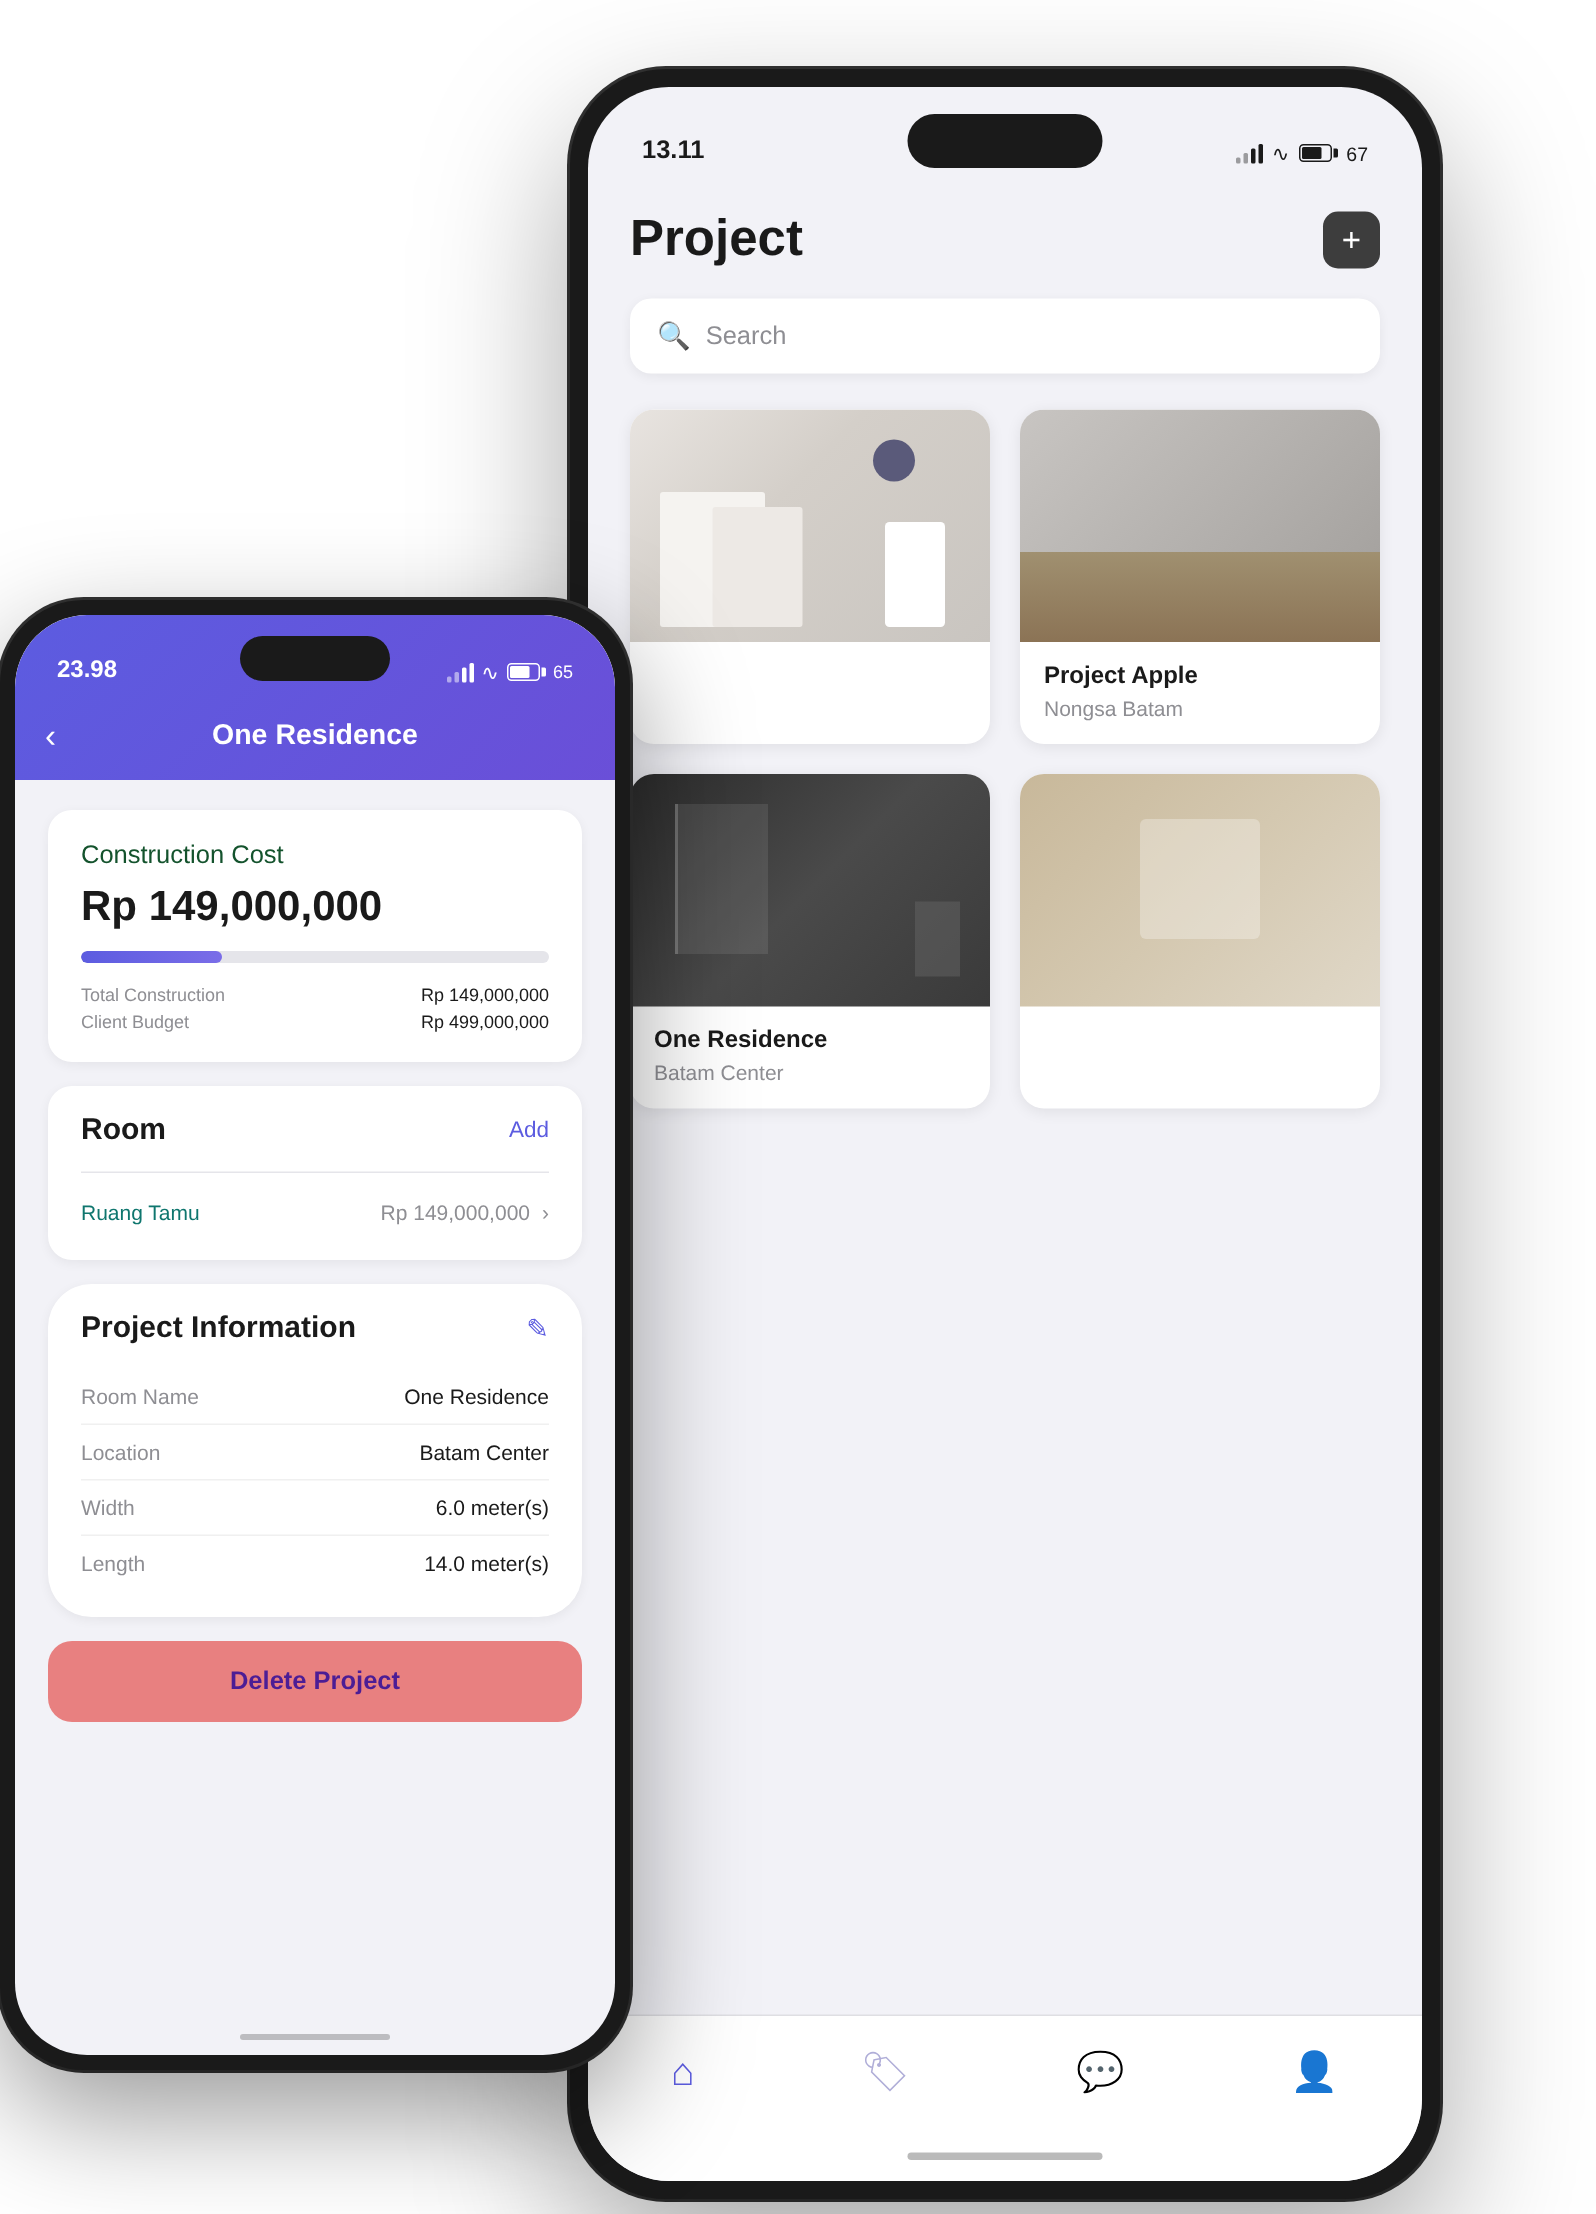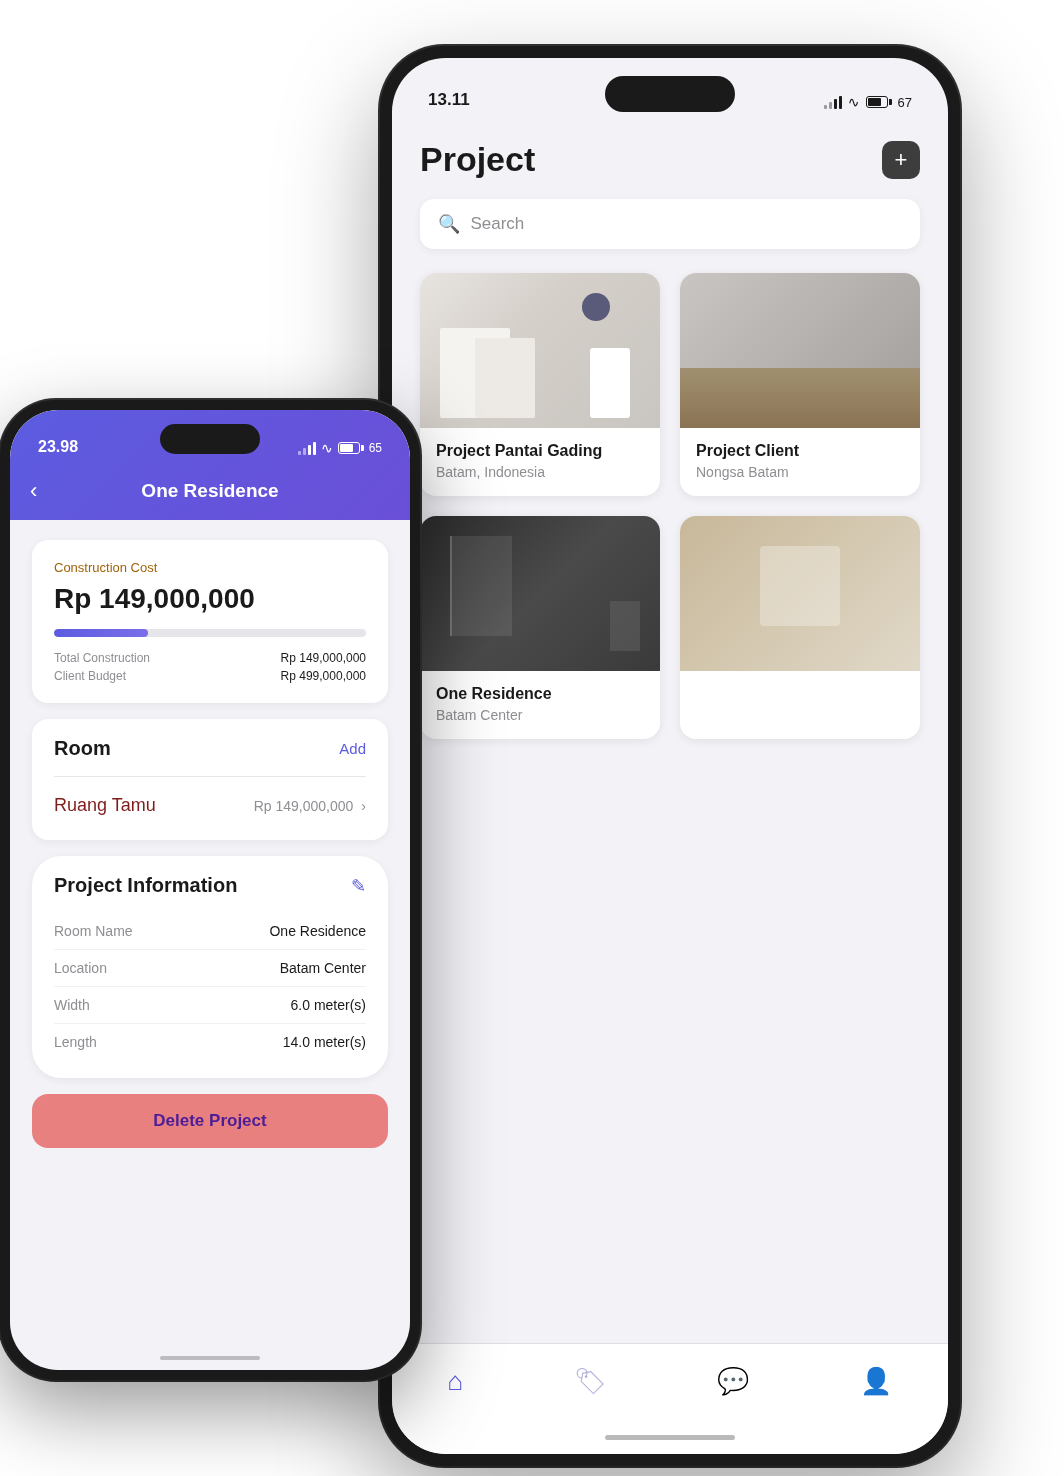--- a/index.html
+++ b/index.html
@@ -667,10 +667,6 @@
           <div class="img-pantai-gading">
             <div class="circle-decoration"></div>
             <div class="chair-shape"></div>
-          </div>
-          <div class="project-card-info">
-            <div class="project-card-name">Project Pantai Gading</div>
-            <div class="project-card-location">Batam, Indonesia</div>
           </div>
         </div>
 

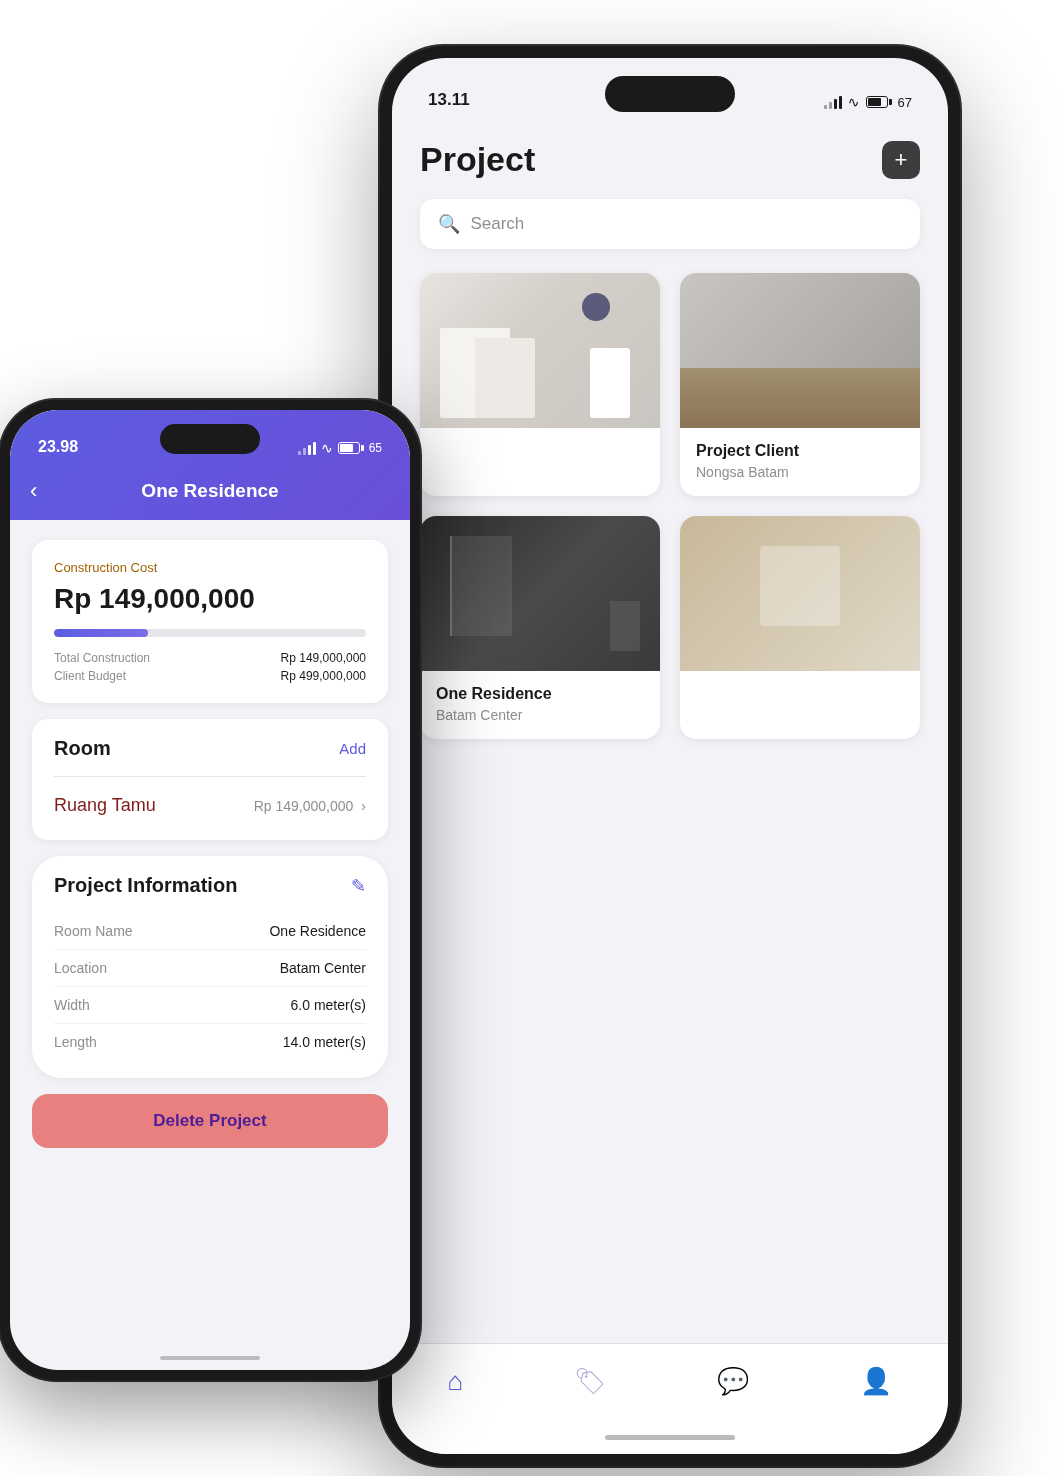--- a/index.html
+++ b/index.html
@@ -673,7 +673,7 @@
         <div class="project-card">
           <div class="img-apple"></div>
           <div class="project-card-info">
-            <div class="project-card-name">Project Client</div>
+            <div class="project-card-name">Project Apple</div>
             <div class="project-card-location">Nongsa Batam</div>
           </div>
         </div>

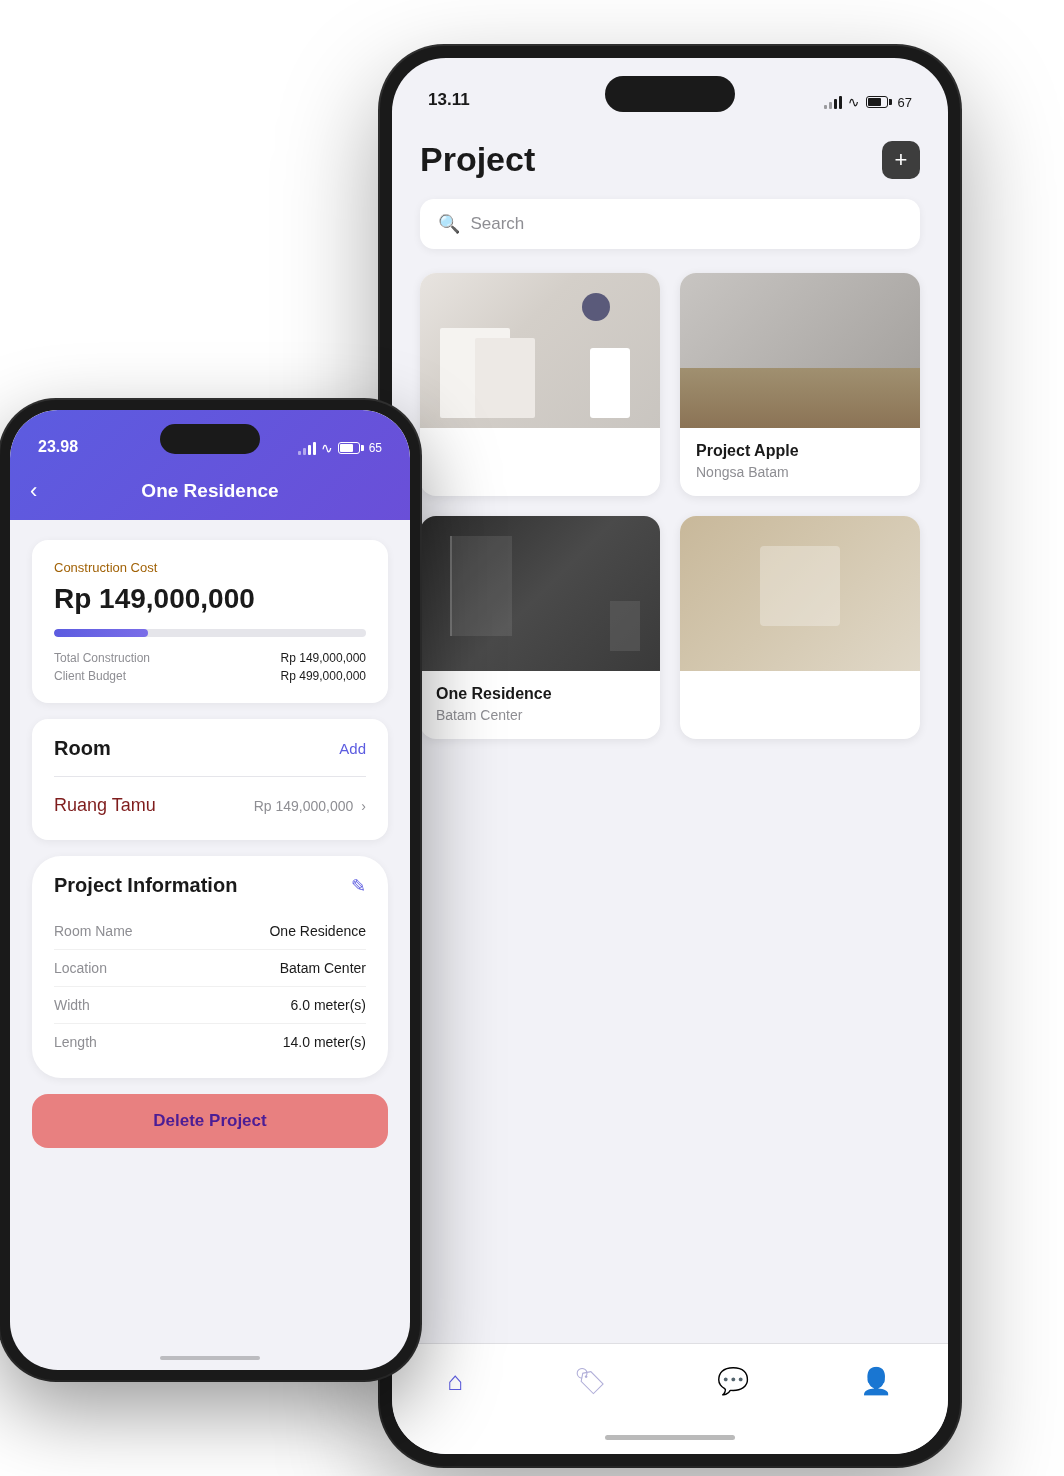--- a/index.html
+++ b/index.html
@@ -425,8 +425,8 @@
       box-shadow: 0 2px 8px rgba(0,0,0,0.06);
     }
     .cost-label {
-      font-size: 13px;
-      color: #a16207;
+      font-size: 17px;
+      color: #14532d;
       margin-bottom: 8px;
     }
     .cost-amount {

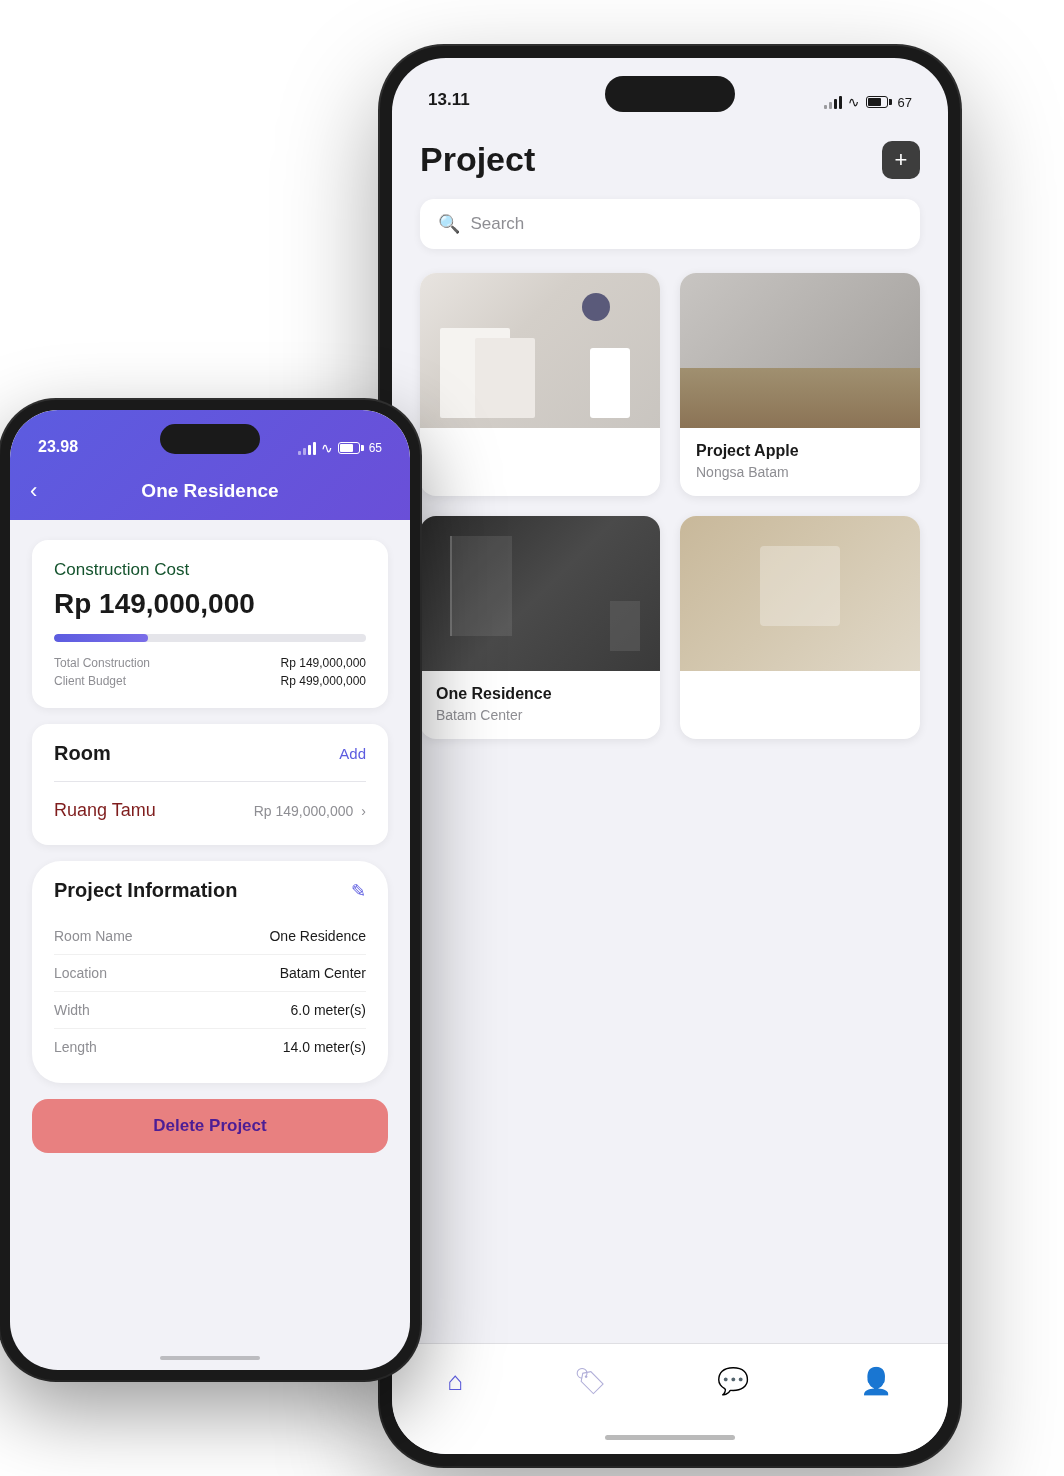--- a/index.html
+++ b/index.html
@@ -494,8 +494,8 @@
       padding: 6px 0;
     }
     .room-item-name {
-      font-size: 18px;
-      color: #7f1d1d;
+      font-size: 14px;
+      color: #0f766e;
     }
     .room-item-right {
       display: flex;

